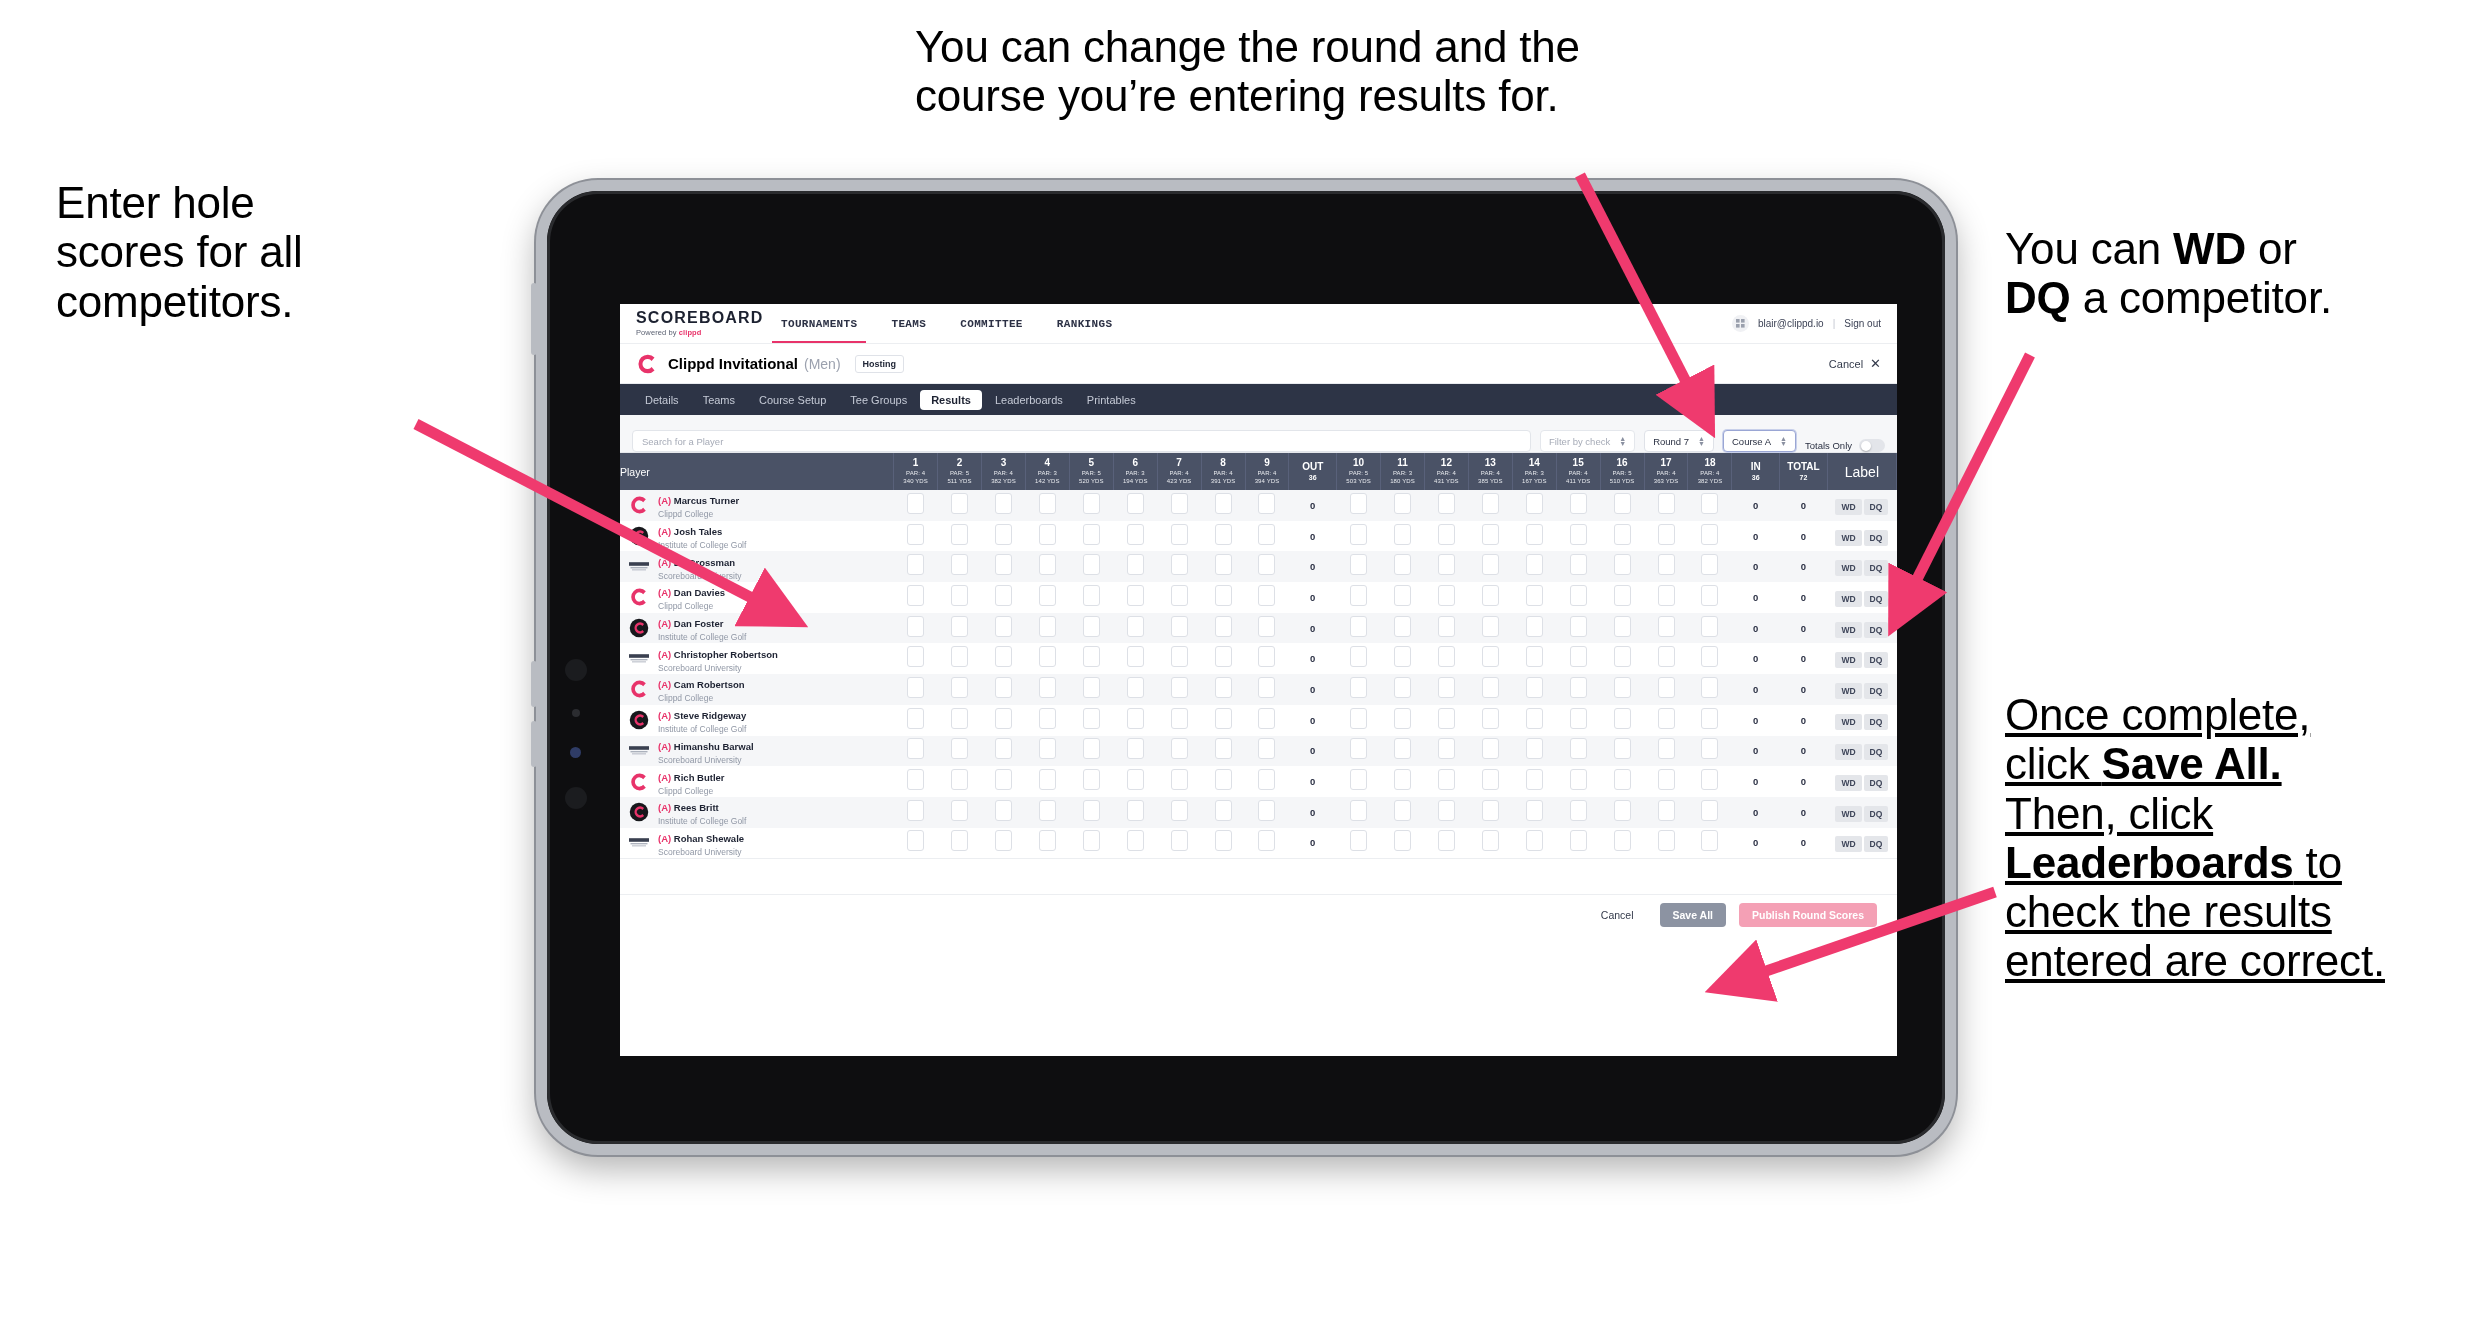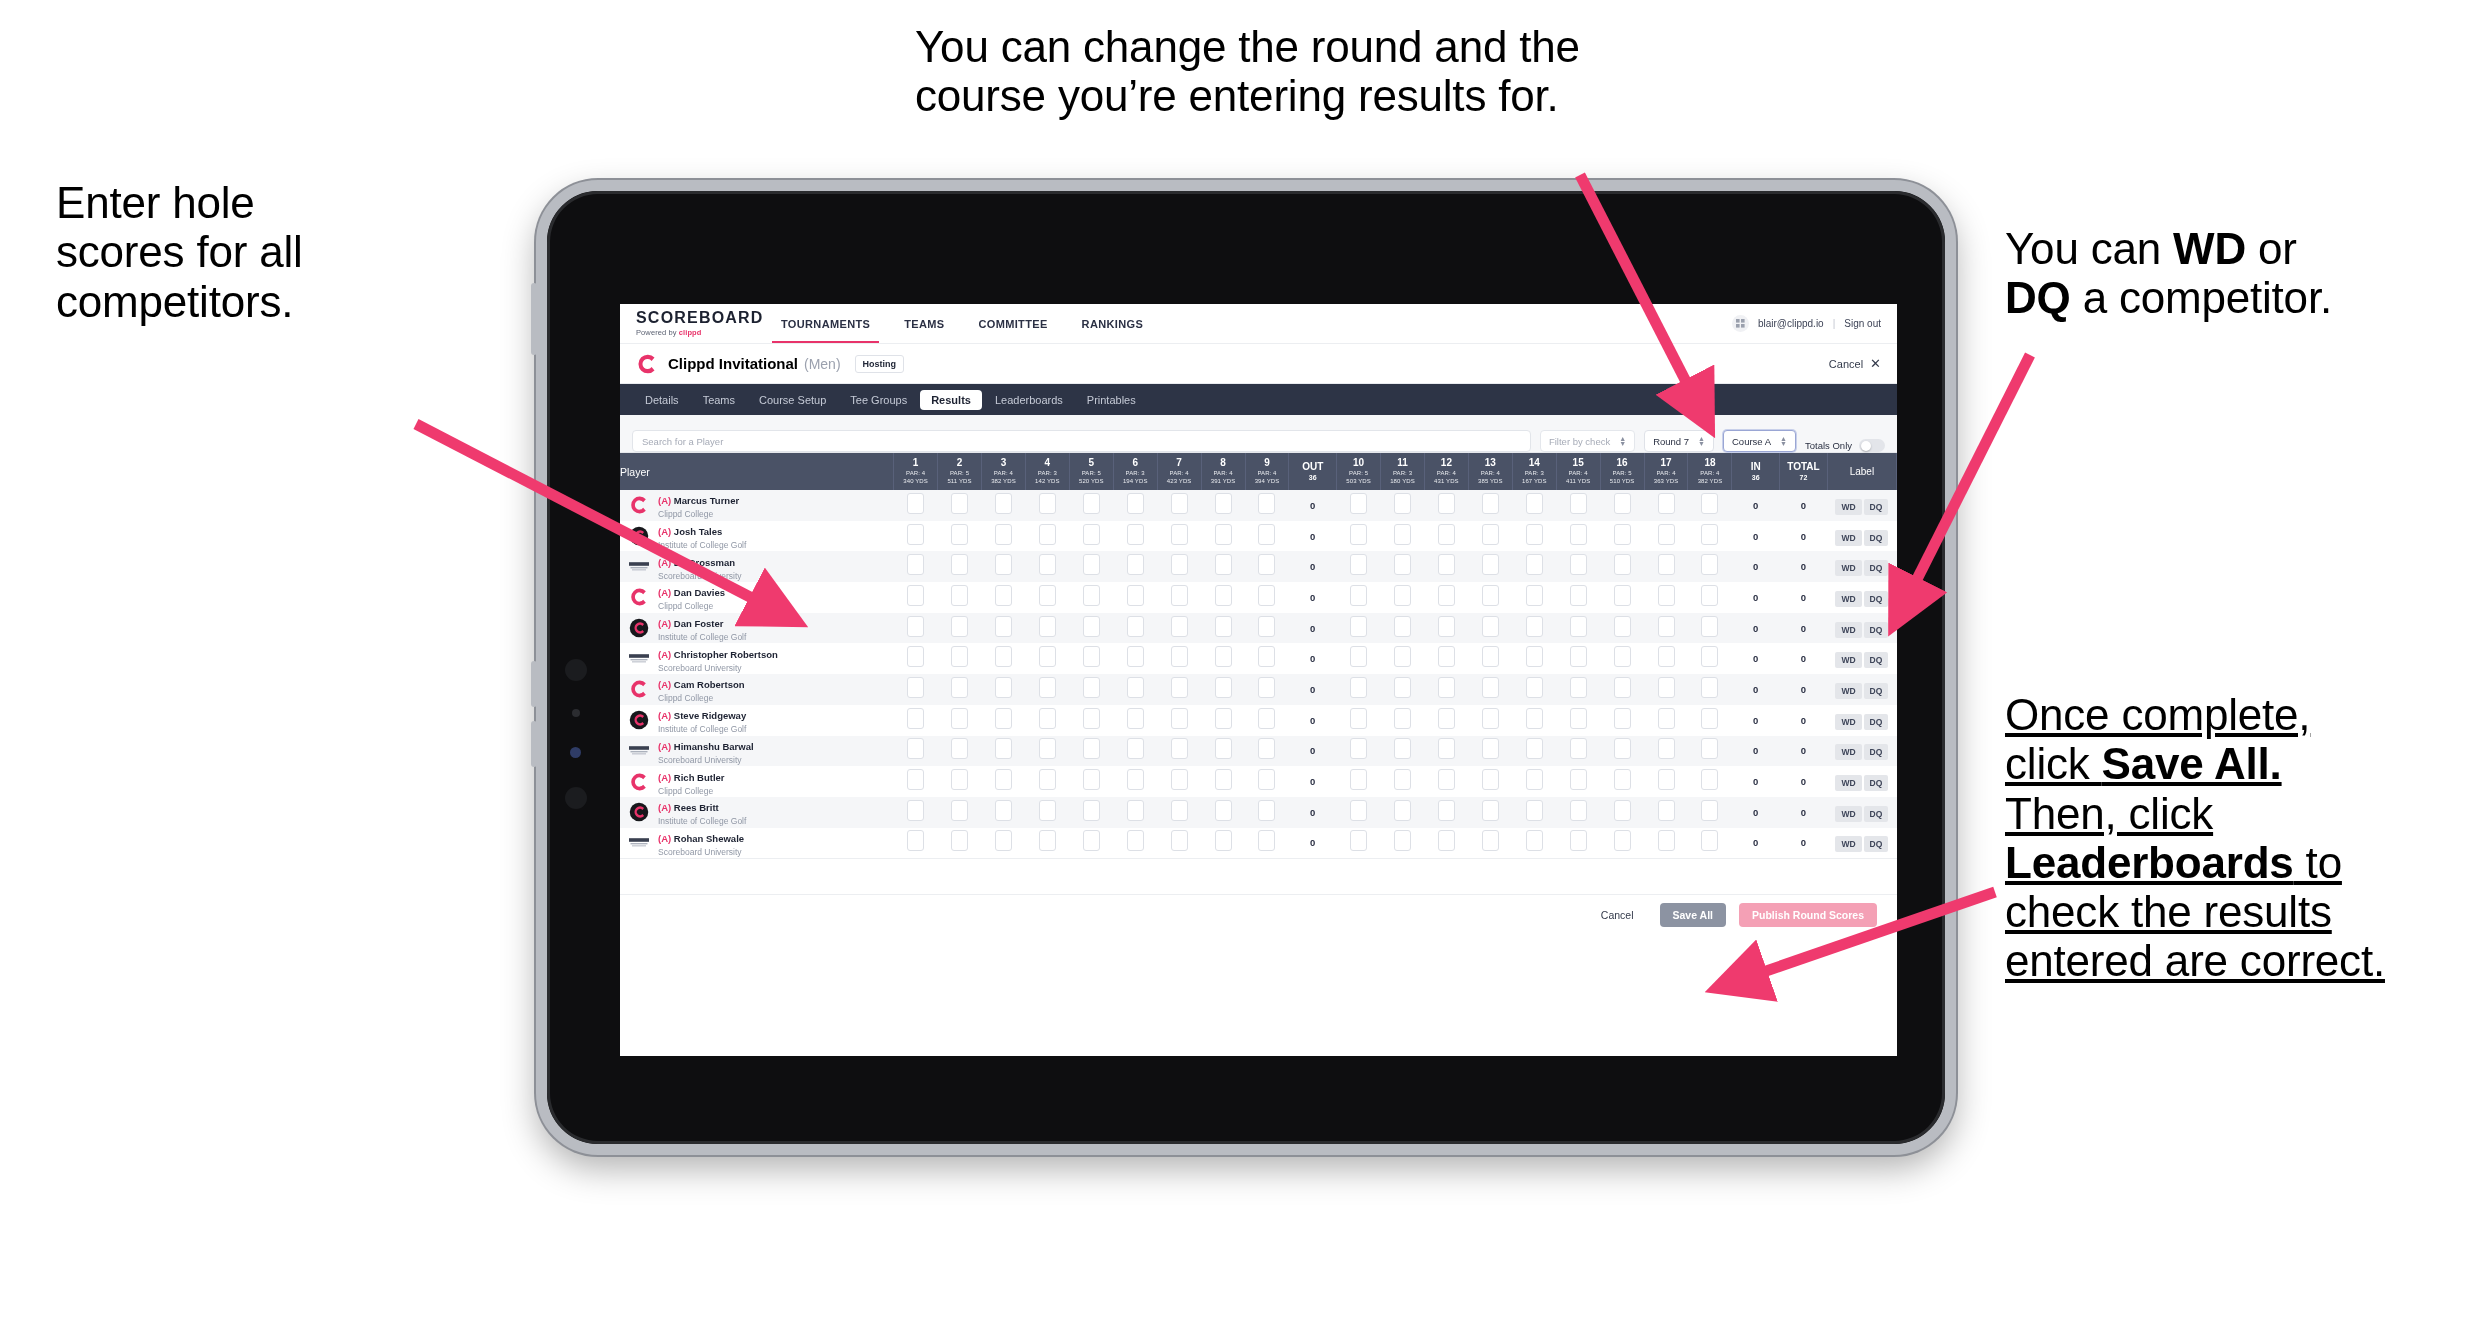--- a/index.html
+++ b/index.html
@@ -76,6 +76,7 @@
     font-size:11px; font-weight:600; color:#2b3044; letter-spacing:.35px;
     padding:0 17px; height:100%; display:flex; align-items:center; position:relative;
     cursor:pointer;
+    font-family:Liberation Mono, monospace;
   }
   .topnav-item.active:after{
     content:""; position:absolute; left:8px; right:8px; bottom:0; height:2.5px; background:#e8336a;

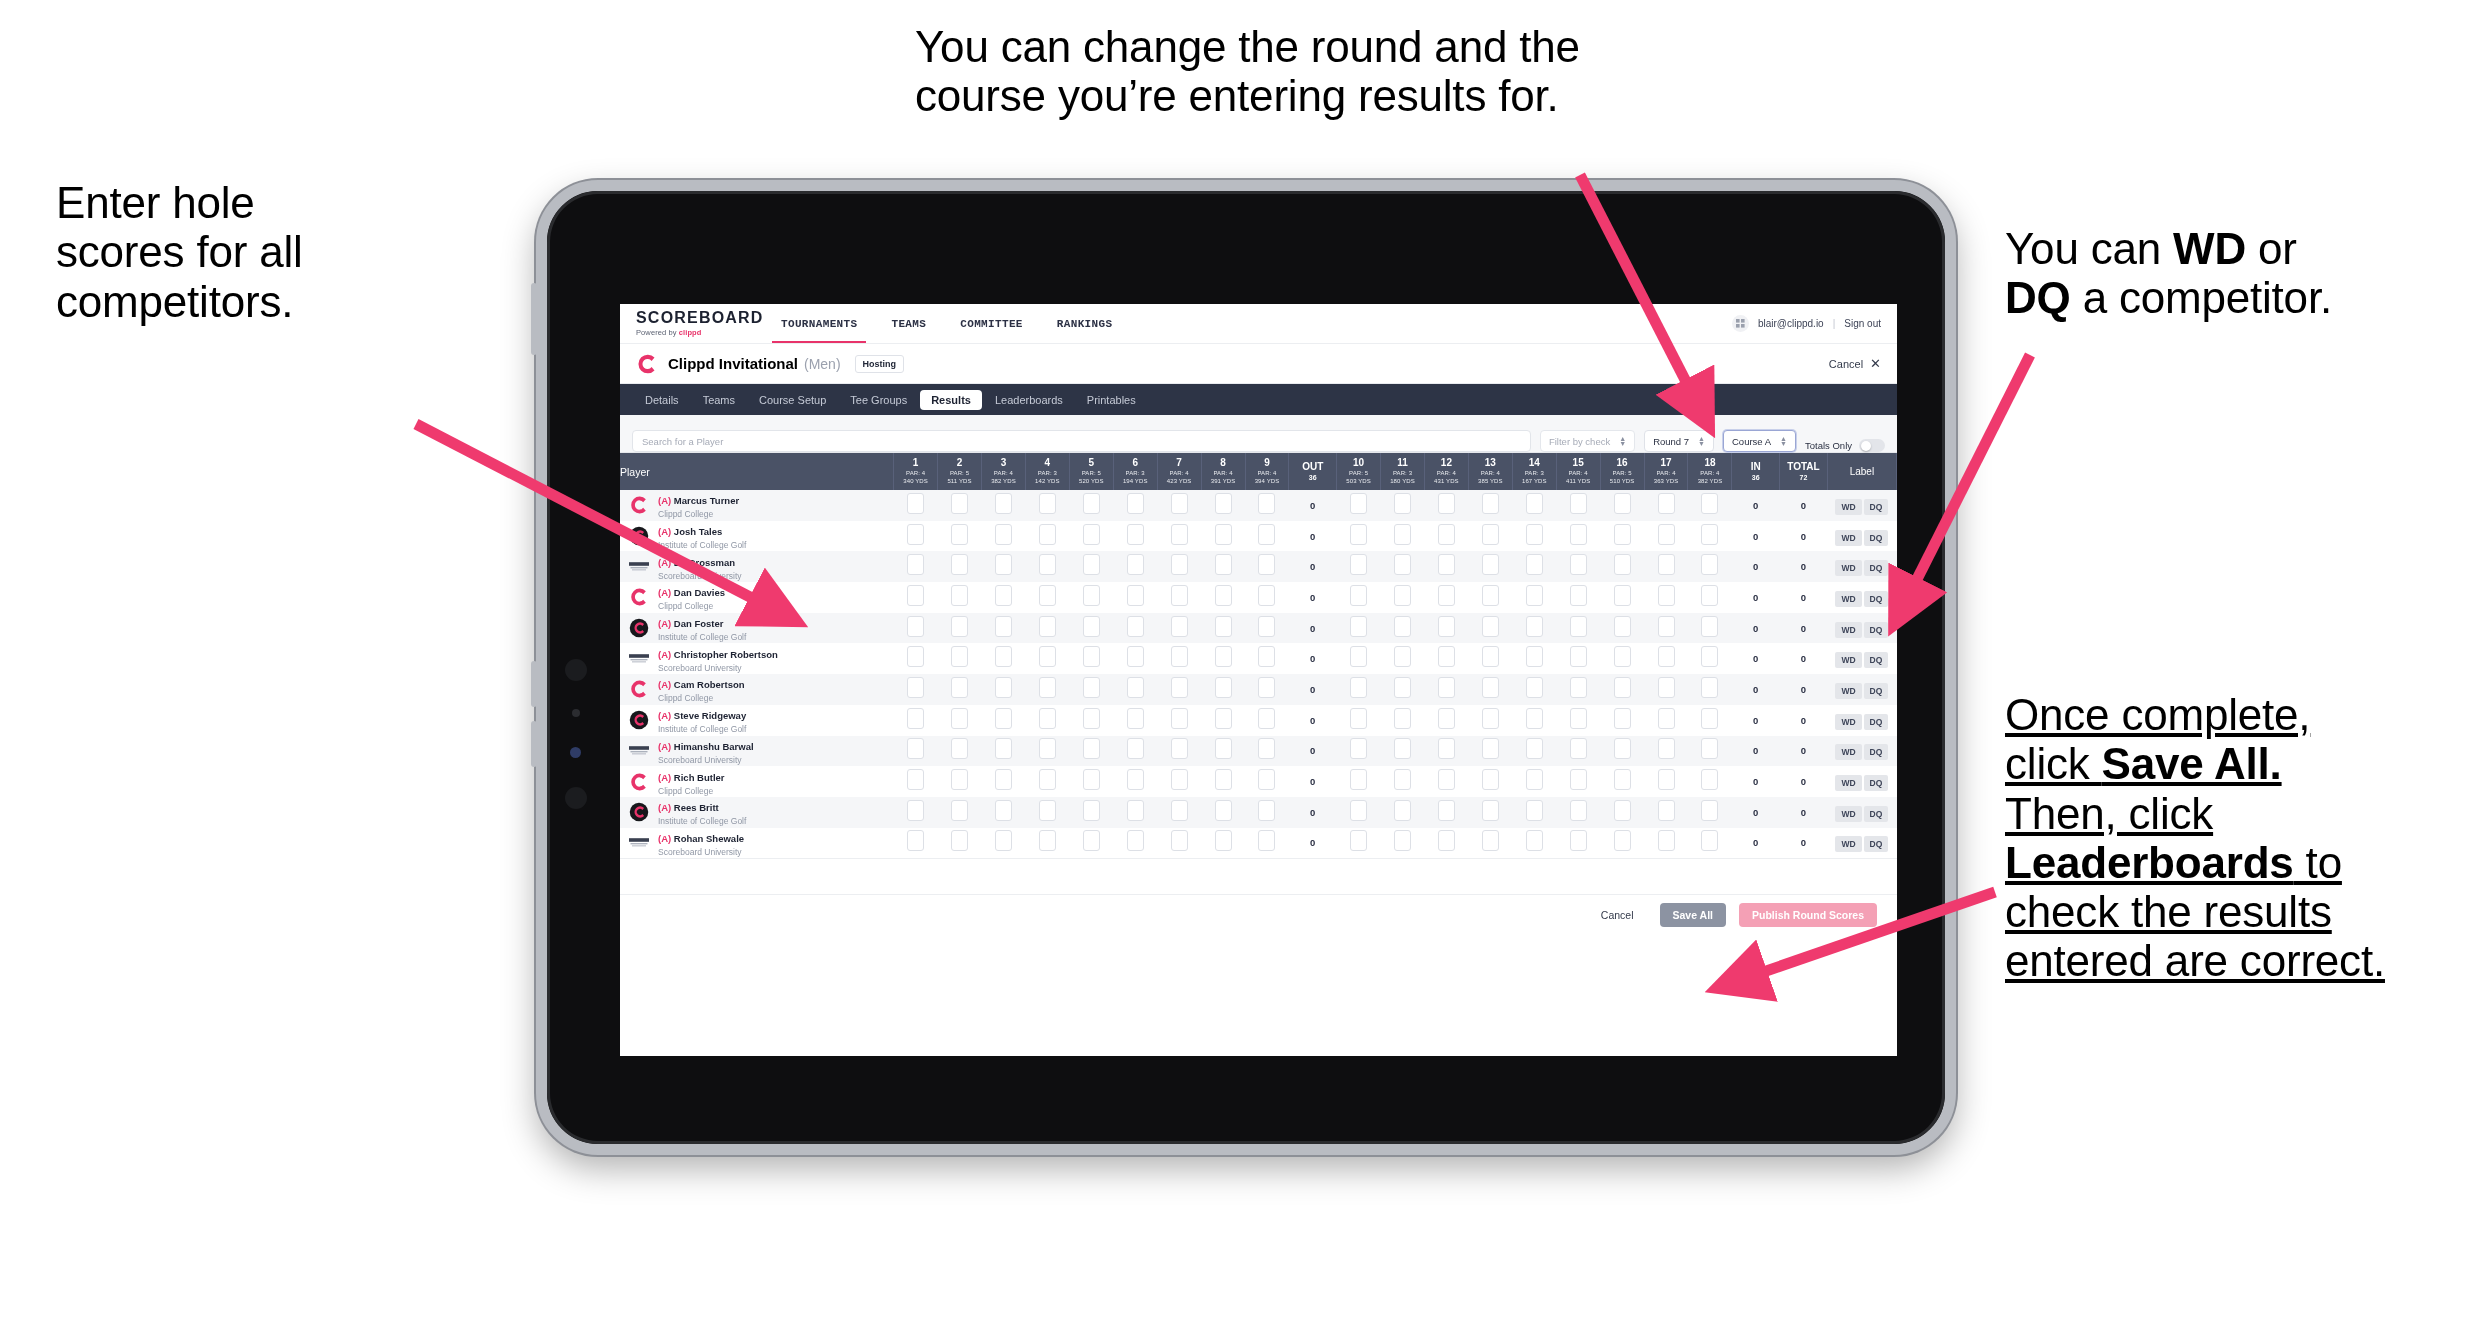--- a/index.html
+++ b/index.html
@@ -133,7 +133,7 @@
   .sum-h { width:38px; }
   .sum-lab { font-size:10px; font-weight:700; line-height:12px; }
   .sum-val { font-size:7px; font-weight:700; line-height:9px; }
-  .label-h { width:55px; font-size:10px; }
+  .label-h { width:55px; font-size:14px; }
   thead th > div { padding:4px 0 5px; }
 
   tbody tr { height:30.7px; }

